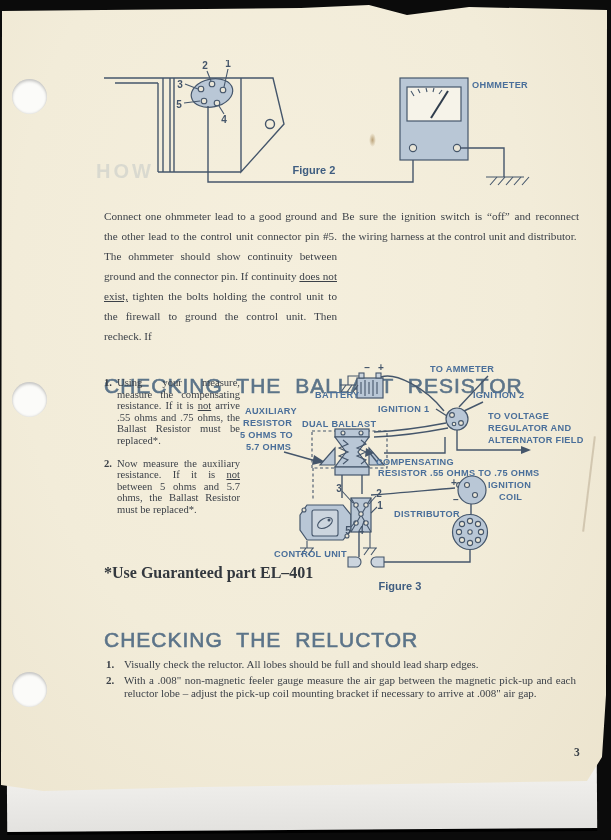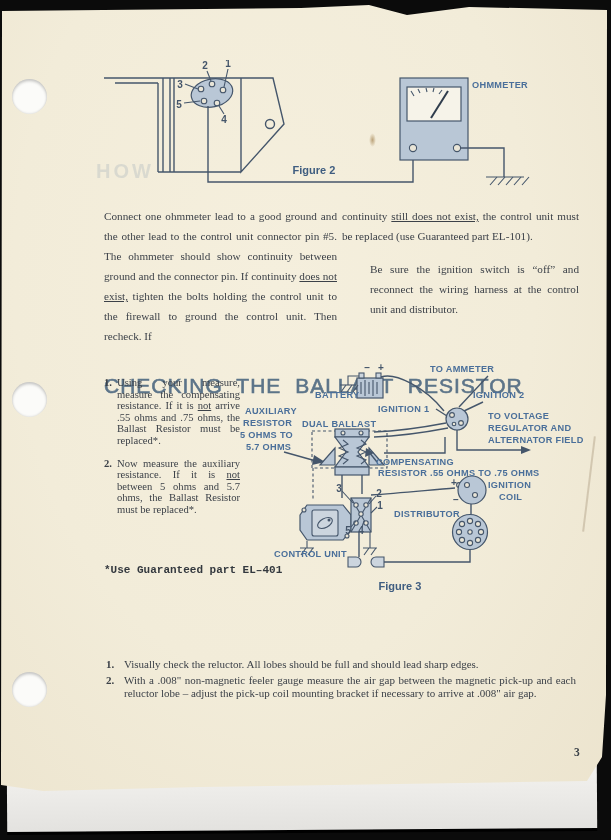--- a/index.html
+++ b/index.html
@@ -143,7 +143,6 @@
       <p><span>Connect one ohmmeter lead to a good ground and the other lead to the control unit connector pin #5. The ohmmeter should show continuity between ground and the connector pin. If continuity </span><span class="u">does not exist,</span><span> tighten the bolts holding the control unit to the firewall to ground the control unit. Then recheck. If</span></p>
     </div>
     <div class="col col-r body-text">
-      <p><span>continuity </span><span class="u">still does not exist,</span><span> the control unit must be replaced (use Guaranteed part EL-101).</span></p>
       <p><span>Be sure the ignition switch is “off” and reconnect the wiring harness at the control unit and distributor.</span></p>
     </div>
 

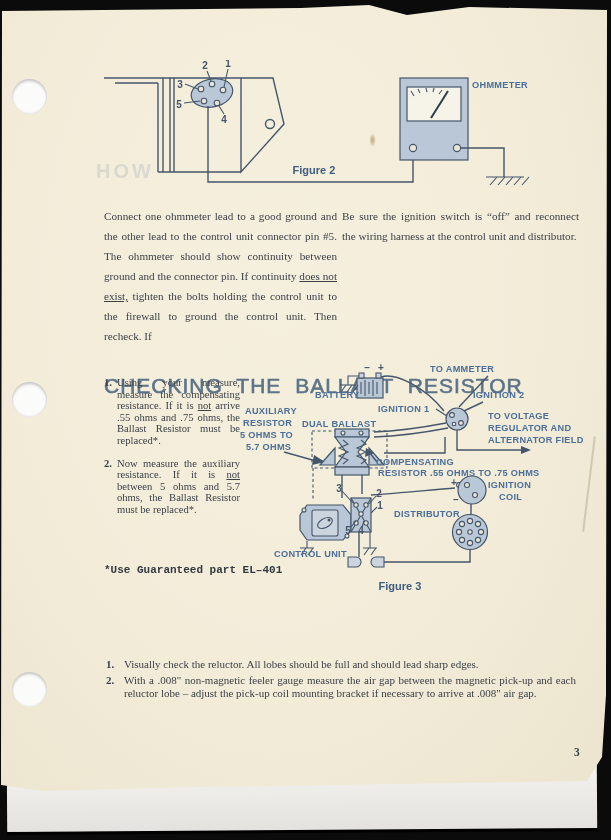--- a/index.html
+++ b/index.html
@@ -43,8 +43,8 @@
   .rlist .li { position:relative; padding-left:20px; margin-bottom:3px; }
   .num { position:absolute; left:0; top:0; font-weight:bold; }
   .rlist .num { left:2px; }
-  .footnote { position:absolute; left:104px; top:564px; font-family:Liberation Mono, monospace;
-              font-weight:bold; font-size:11px; color:#33383e; }
+  .footnote { position:absolute; left:104px; top:564px; font-family:Liberation Serif, serif;
+              font-weight:bold; font-size:16px; color:#33383e; }
   .page-num { position:absolute; left:574px; top:746px; font-family:"Liberation Serif",serif;
               font-weight:bold; font-size:11.5px; color:#3a4148; }
 

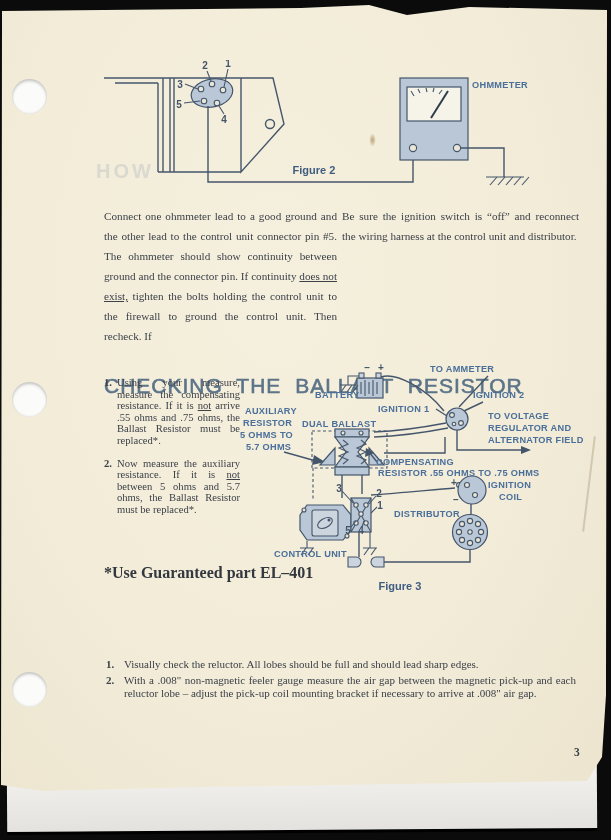--- a/index.html
+++ b/index.html
@@ -297,6 +297,7 @@
       <text class="dcap" x="160" y="238" text-anchor="middle">Figure 3</text>
     </svg>
 
+    <div class="sec-title h1c">CHECKING THE RELUCTOR</div>
     <div class="rlist body-text">
       <div class="li">
         <span class="num">1.</span>

